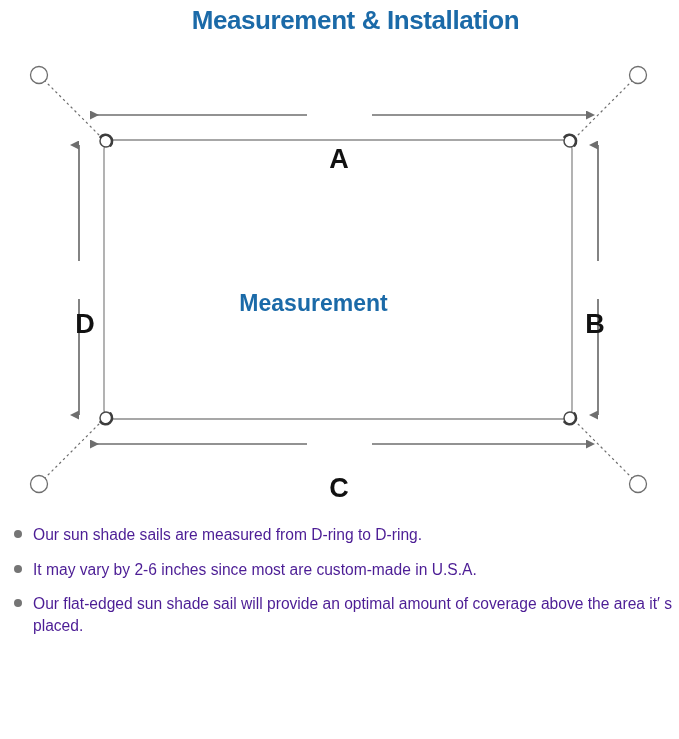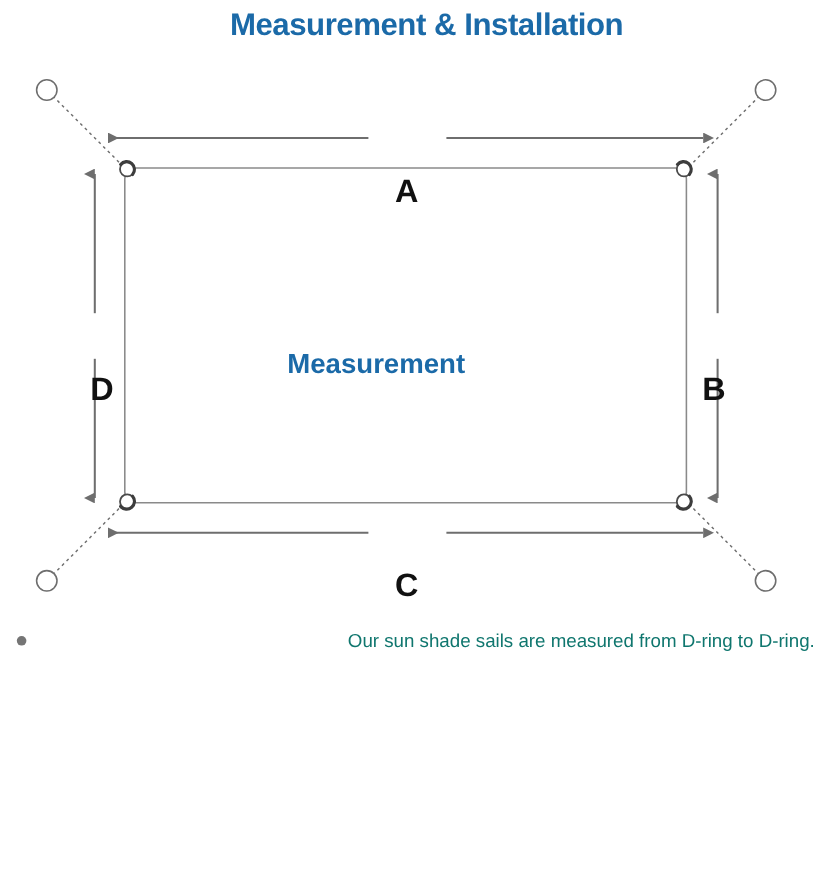--- a/index.html
+++ b/index.html
@@ -62,9 +62,8 @@
     margin:0 0 0 6px;
     font-size:15.6px;
     line-height:21.5px;
-    color:#0f766e;
+    color:#4c1d95;
     margin-bottom:13px;
-    text-align:right;
   }
   .note .dot{
     position:absolute;left:8px;top:6px;

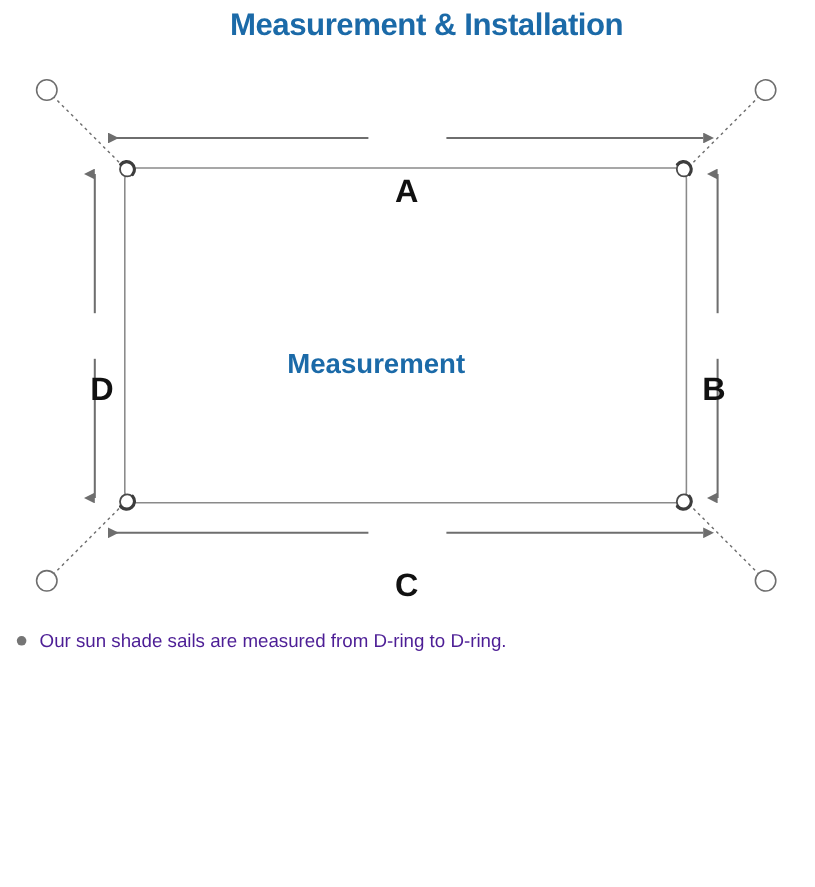--- a/index.html
+++ b/index.html
@@ -144,6 +144,10 @@
       <span class="dot"></span>
       <span class="note-text">Our sun shade sails are measured from D-ring to D-ring.</span>
     </div>
+    <div class="note">
+      <span class="dot"></span>
+      <span class="note-text">It may vary by 2-6 inches since most are custom-made in U.S.A.</span>
+    </div>
   </div>
 
 </div>

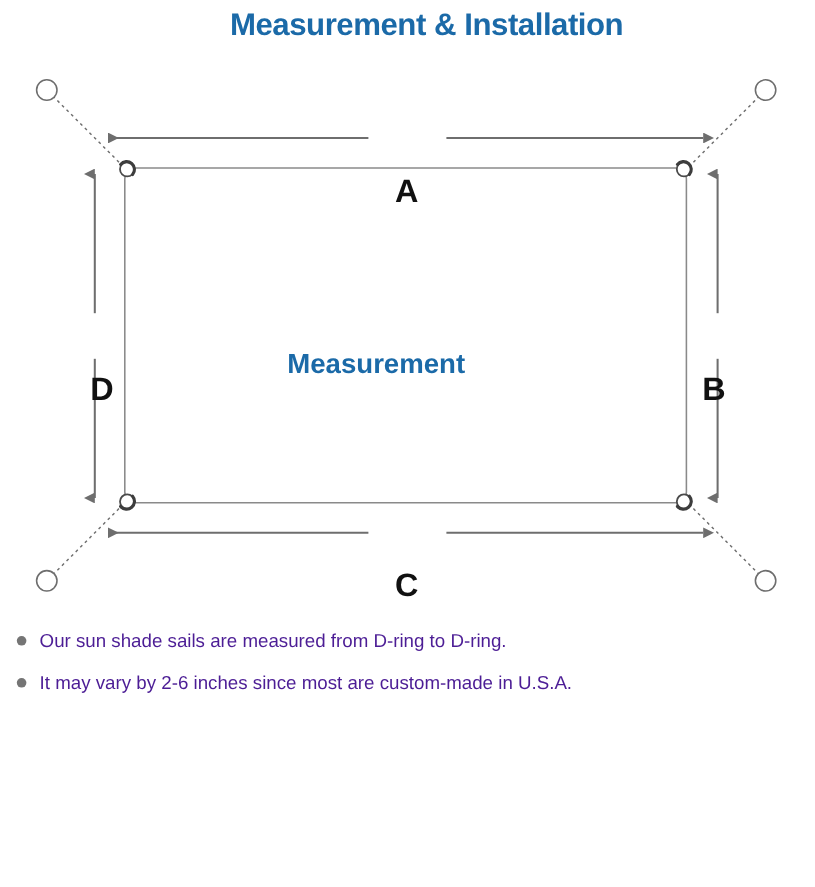--- a/index.html
+++ b/index.html
@@ -148,6 +148,10 @@
       <span class="dot"></span>
       <span class="note-text">It may vary by 2-6 inches since most are custom-made in U.S.A.</span>
     </div>
+    <div class="note">
+      <span class="dot"></span>
+      <span class="note-text">Our flat-edged sun shade sail will provide an optimal amount of coverage above the area it′ s placed.</span>
+    </div>
   </div>
 
 </div>

